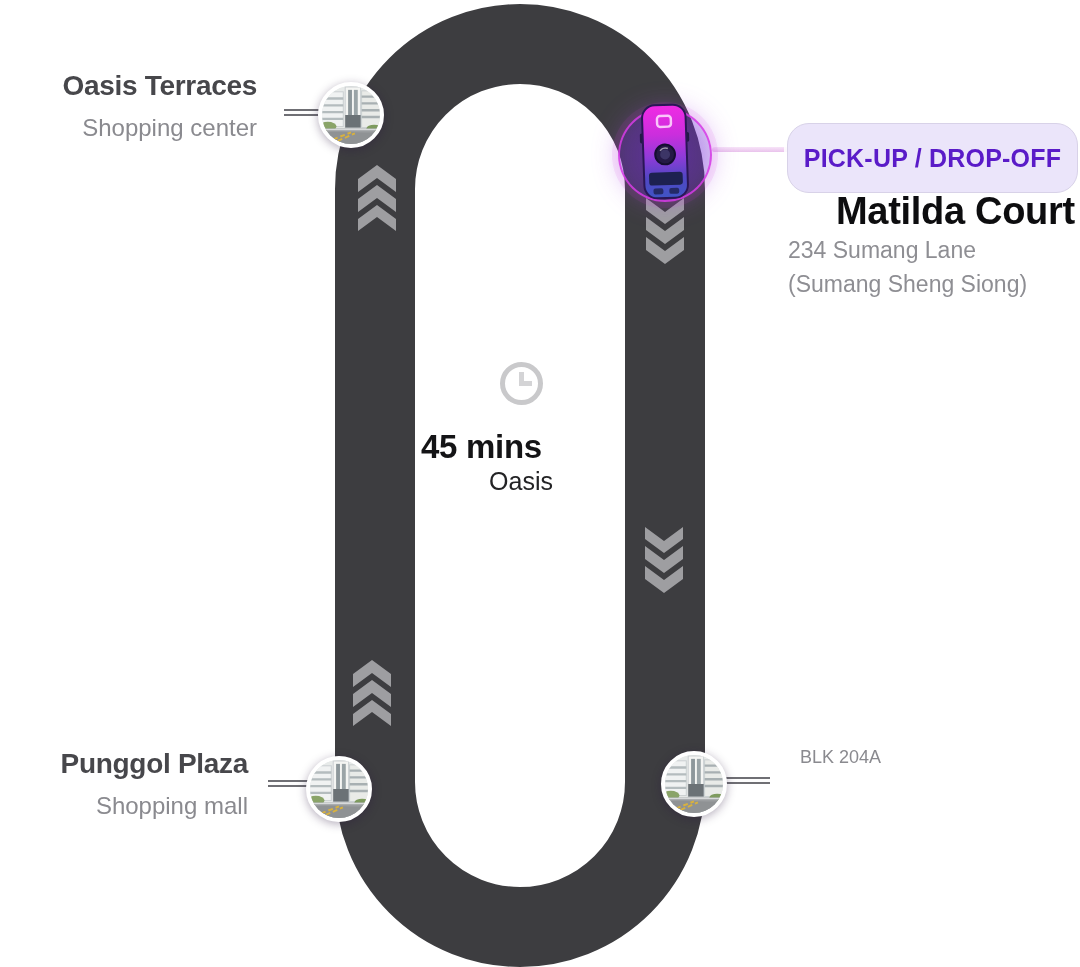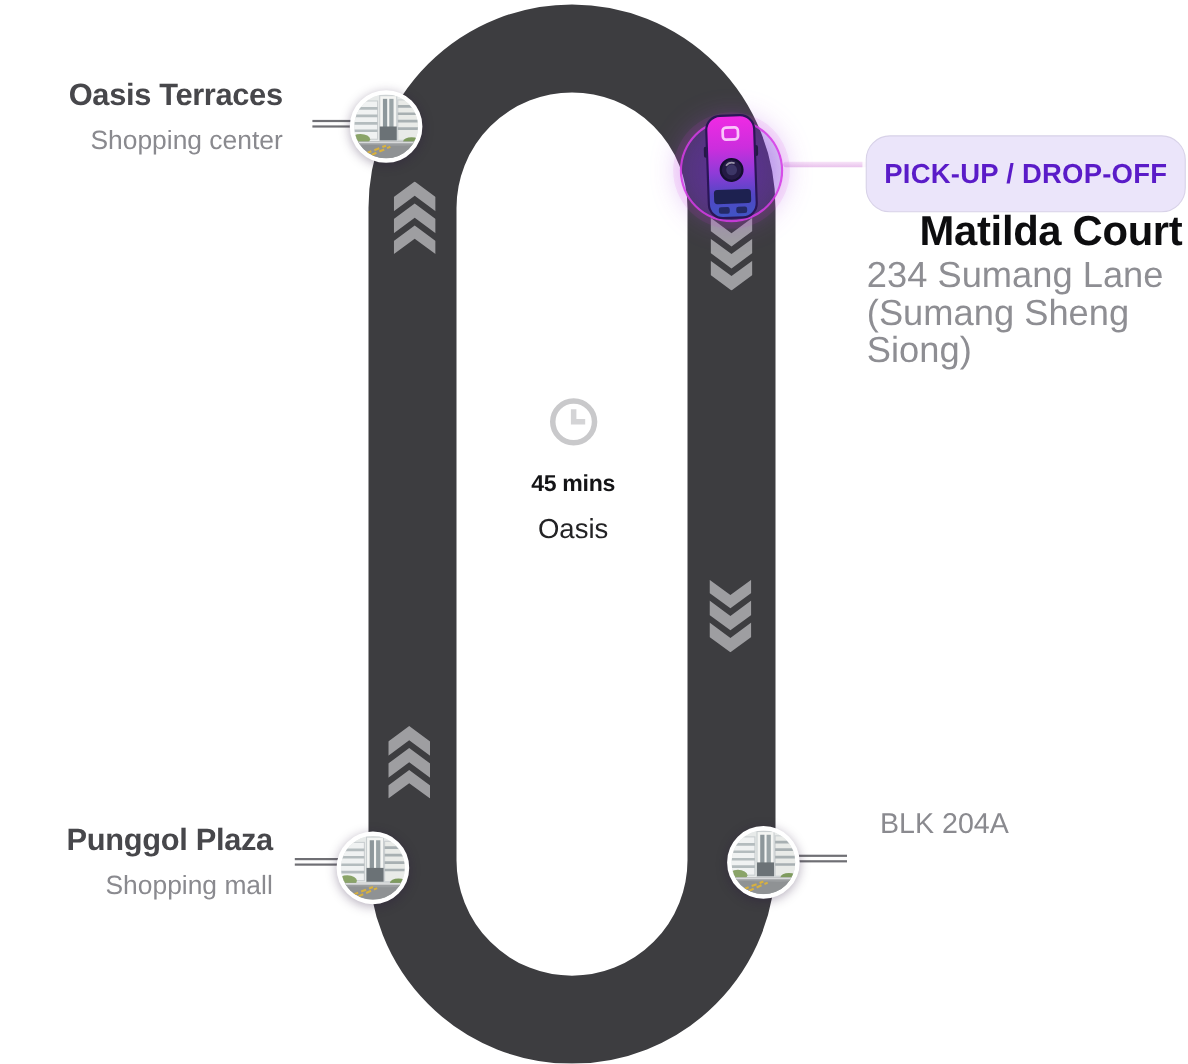--- a/index.html
+++ b/index.html
@@ -78,7 +78,7 @@
          box-shadow:0 0 0 3px rgba(255,255,255,0.85);}
   .pickup-name{position:absolute;left:788px;top:190px;font-size:38px;font-weight:700;
                color:var(--pickup_name);letter-spacing:-0.3px;margin-left:48px;}
-  .pickup-addr{position:absolute;left:788px;top:233px;font-size:33px;color:#8e8e93;line-height:34px;}
+  .pickup-addr{position:absolute;left:788px;top:233px;font-size:23px;color:#8e8e93;line-height:34px;}
 </style>
 </head>
 <body>

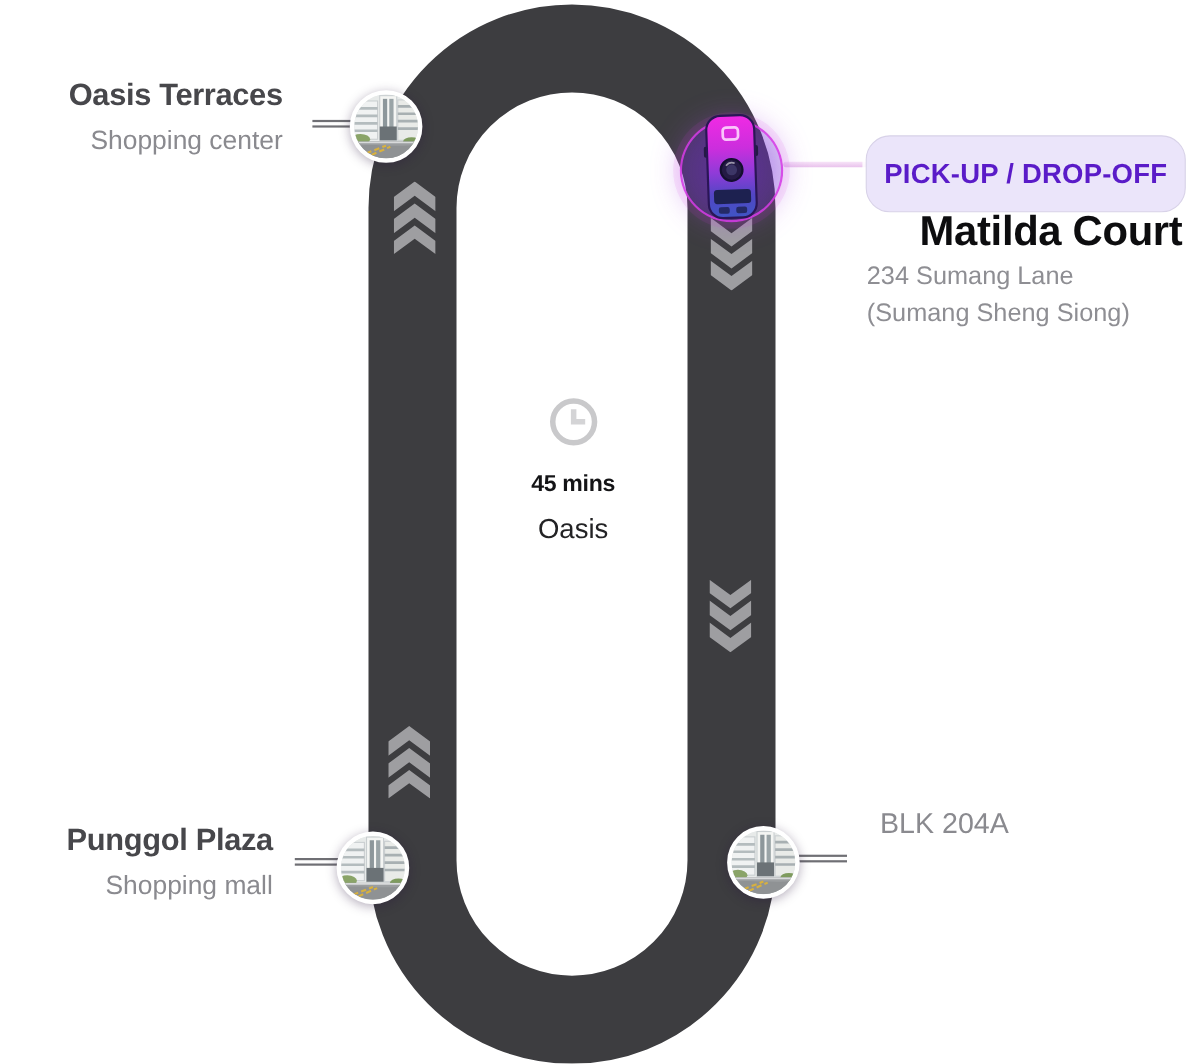--- a/index.html
+++ b/index.html
@@ -30,8 +30,8 @@
 
   
   .clock{position:absolute;left:498px;top:360px;width:47px;height:47px;}
-  .duration{position:absolute;left:421px;top:428px;width:200px;text-align:center;
-            font-size:21px;font-weight:700;color:var(--duration_text);letter-spacing:-0.3px;}
+  .duration{position:absolute;left:421px;top:428px;width:200px;
+            font-size:33px;font-weight:700;color:var(--duration_text);letter-spacing:-0.3px;}
   .ride{position:absolute;left:421px;top:467px;width:200px;text-align:center;
         font-size:25px;color:#232325;}
 

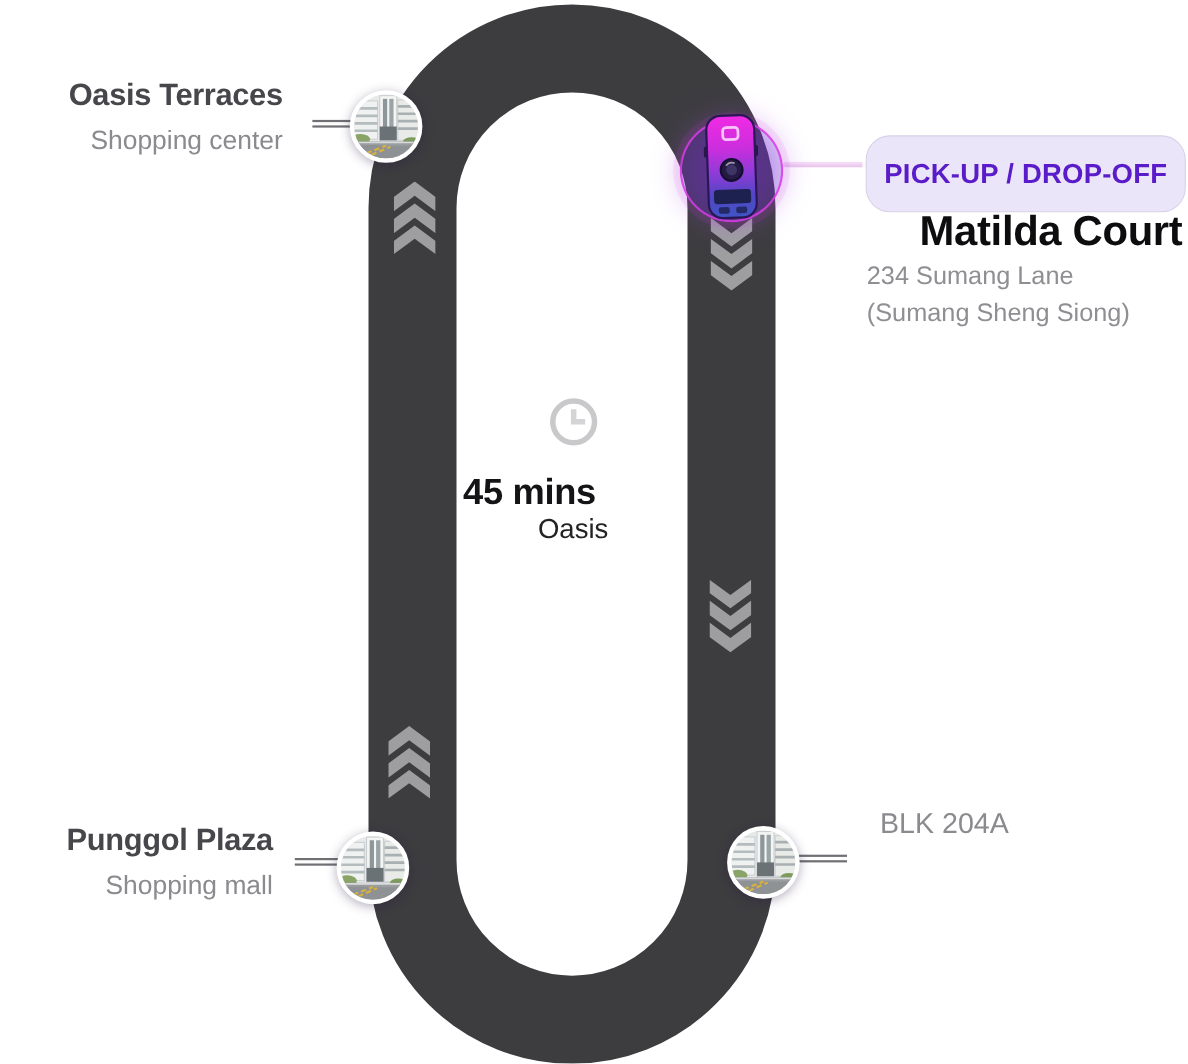--- a/index.html
+++ b/index.html
@@ -69,7 +69,7 @@
   .lbl-plaza{right:832px;top:748px;text-align:right;width:280px;}
   .lbl-clover{left:800px;top:733px;width:140px;text-align:left;}
   .lbl-clover .nm{color:#55555a;line-height:39px;}
-  .lbl-clover .sb{font-size:26px;margin-top:0;}
+  .lbl-clover .sb{font-size:18px;margin-top:14px;}
 
   .badge{position:absolute;left:787px;top:123px;width:291px;height:70px;
          background:var(--badge_bg);border:1px solid var(--badge_border);border-radius:22px;

